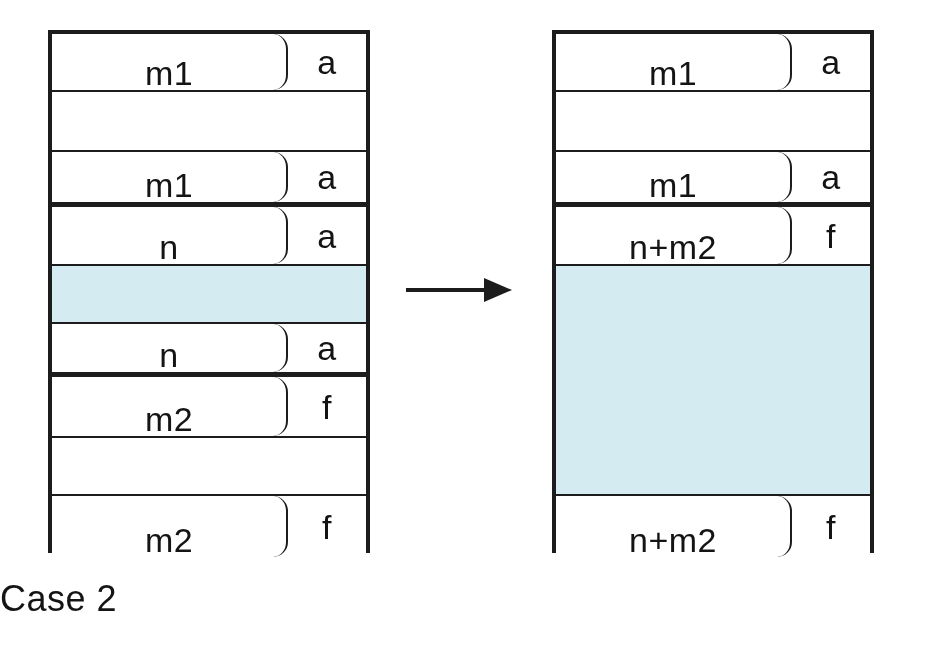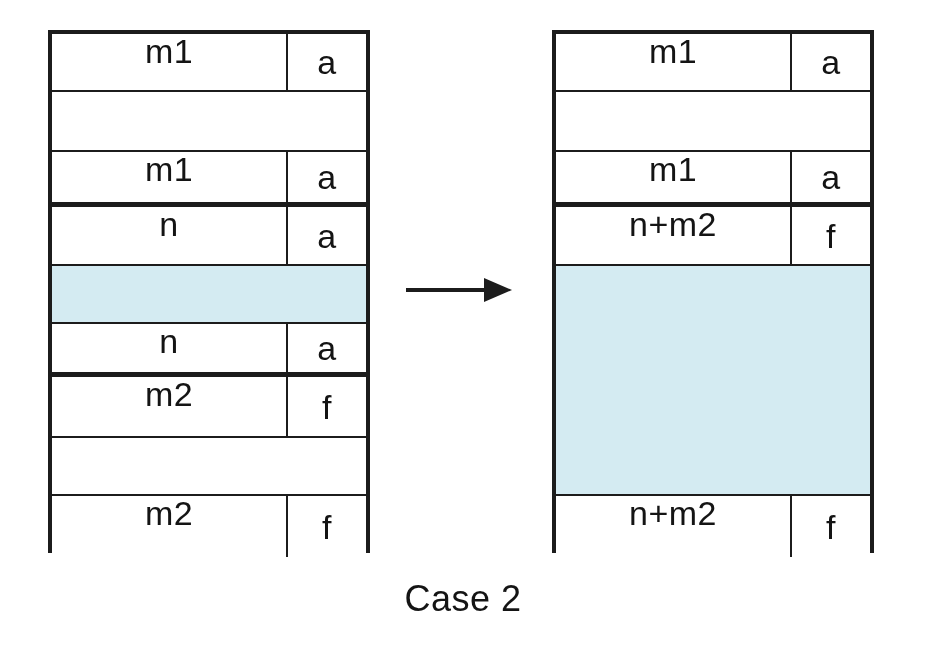--- a/index.html
+++ b/index.html
@@ -51,11 +51,12 @@
   .cell-main {
     flex: 1 1 auto;
     display: flex;
-    align-items: flex-start;
+    align-items: flex-end;
     justify-content: center;
     box-sizing: border-box;
     border-right: 2px solid #1c1c1c;
     overflow: hidden;
+    border-radius: 15px;
   }
   .cell-side {
     flex: 0 0 78px;

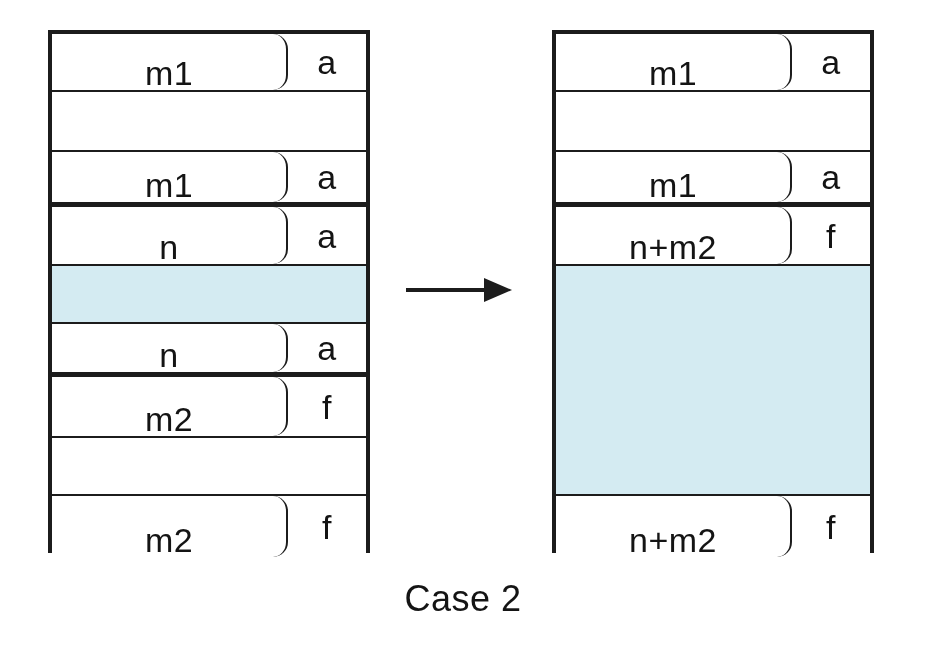--- a/index.html
+++ b/index.html
@@ -93,7 +93,6 @@
     left: 0;
     top: 575px;
     width: 926px;
-    text-align: center;
     font-size: 36px;
     line-height: 48px;
     color: #141414;

